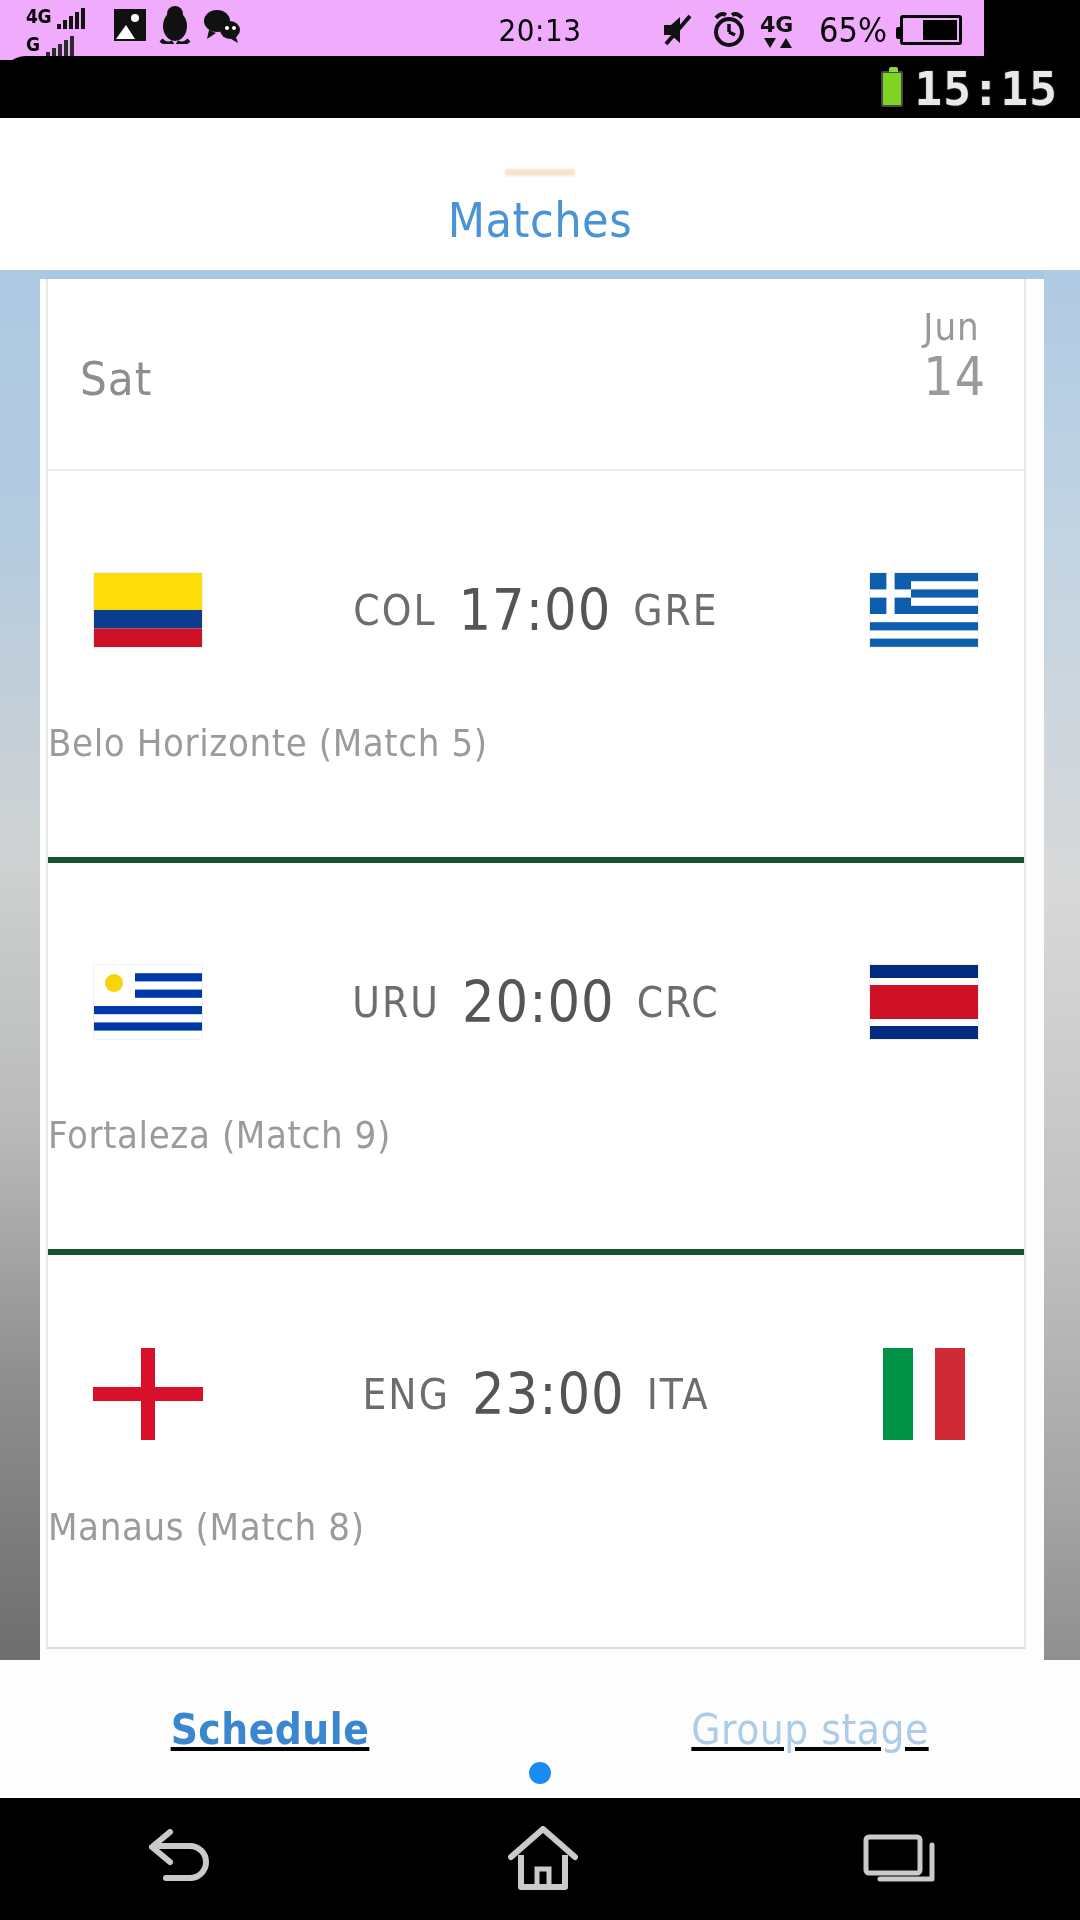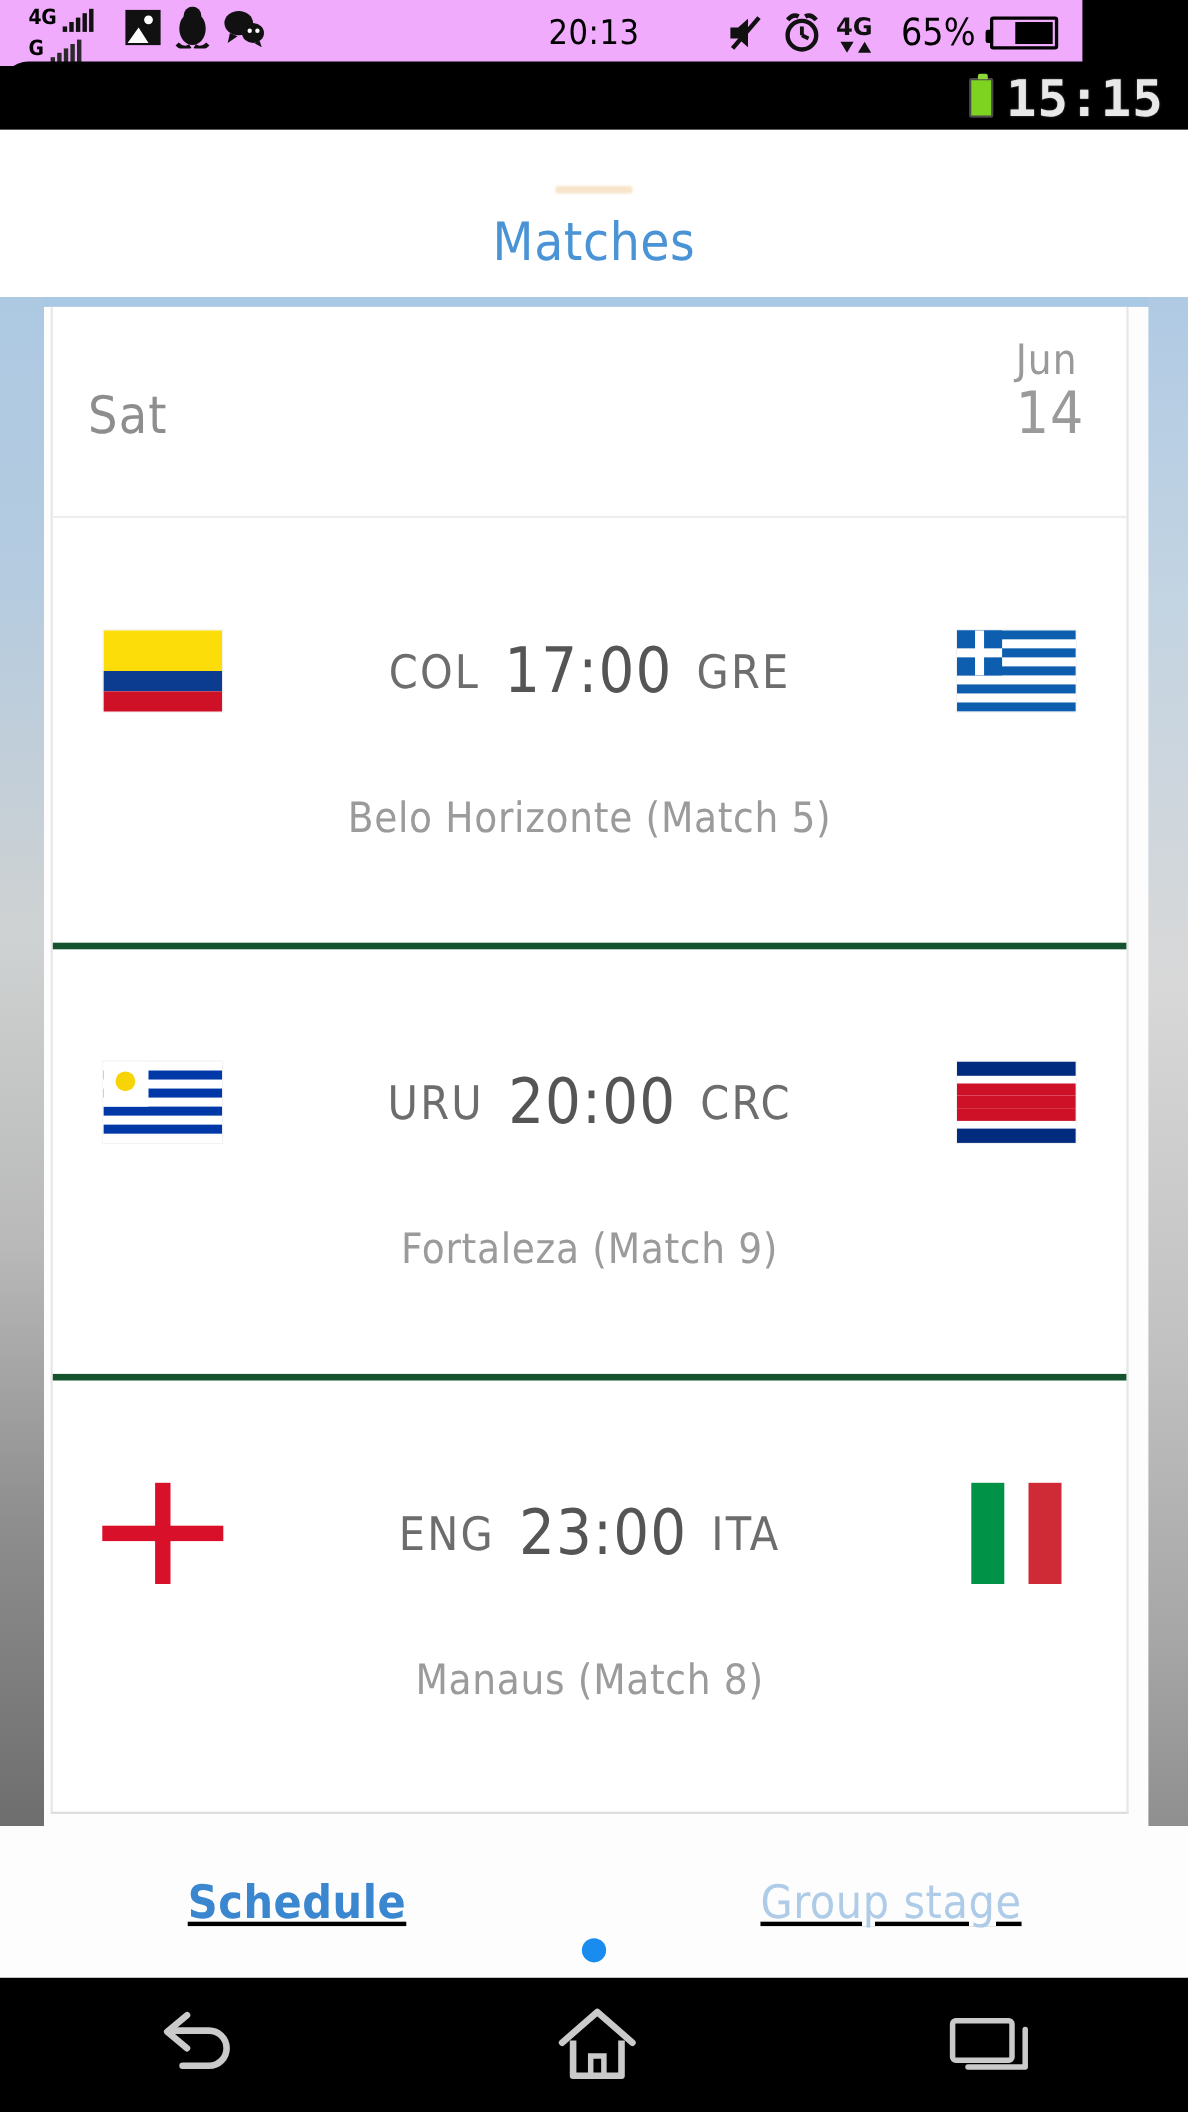--- a/index.html
+++ b/index.html
@@ -156,7 +156,7 @@
     font-family:"DejaVu Sans Condensed","Liberation Sans",sans-serif;
   }
   .venue {
-    position:absolute; top:250px; left:0; right:0; text-align:center;
+    position:absolute; top:250px; left:0; right:0; 
     font-size:38px; color:#9b9b9b; letter-spacing:.6px;
   }
 

